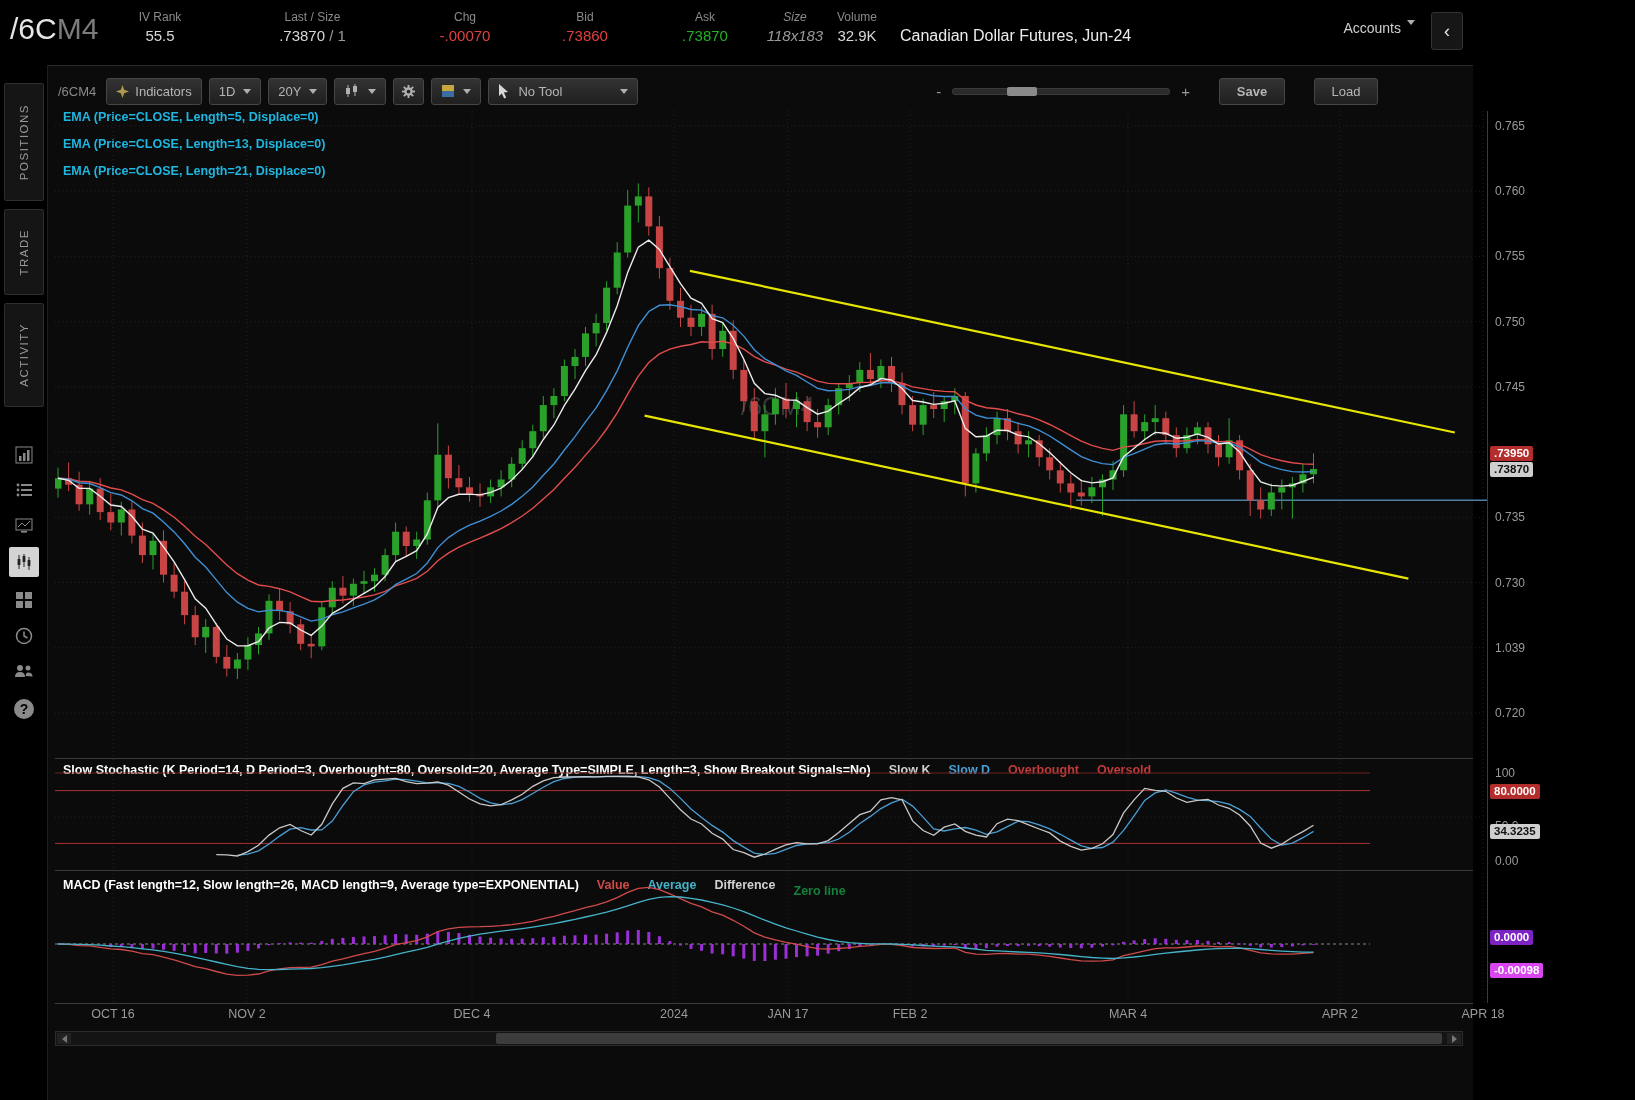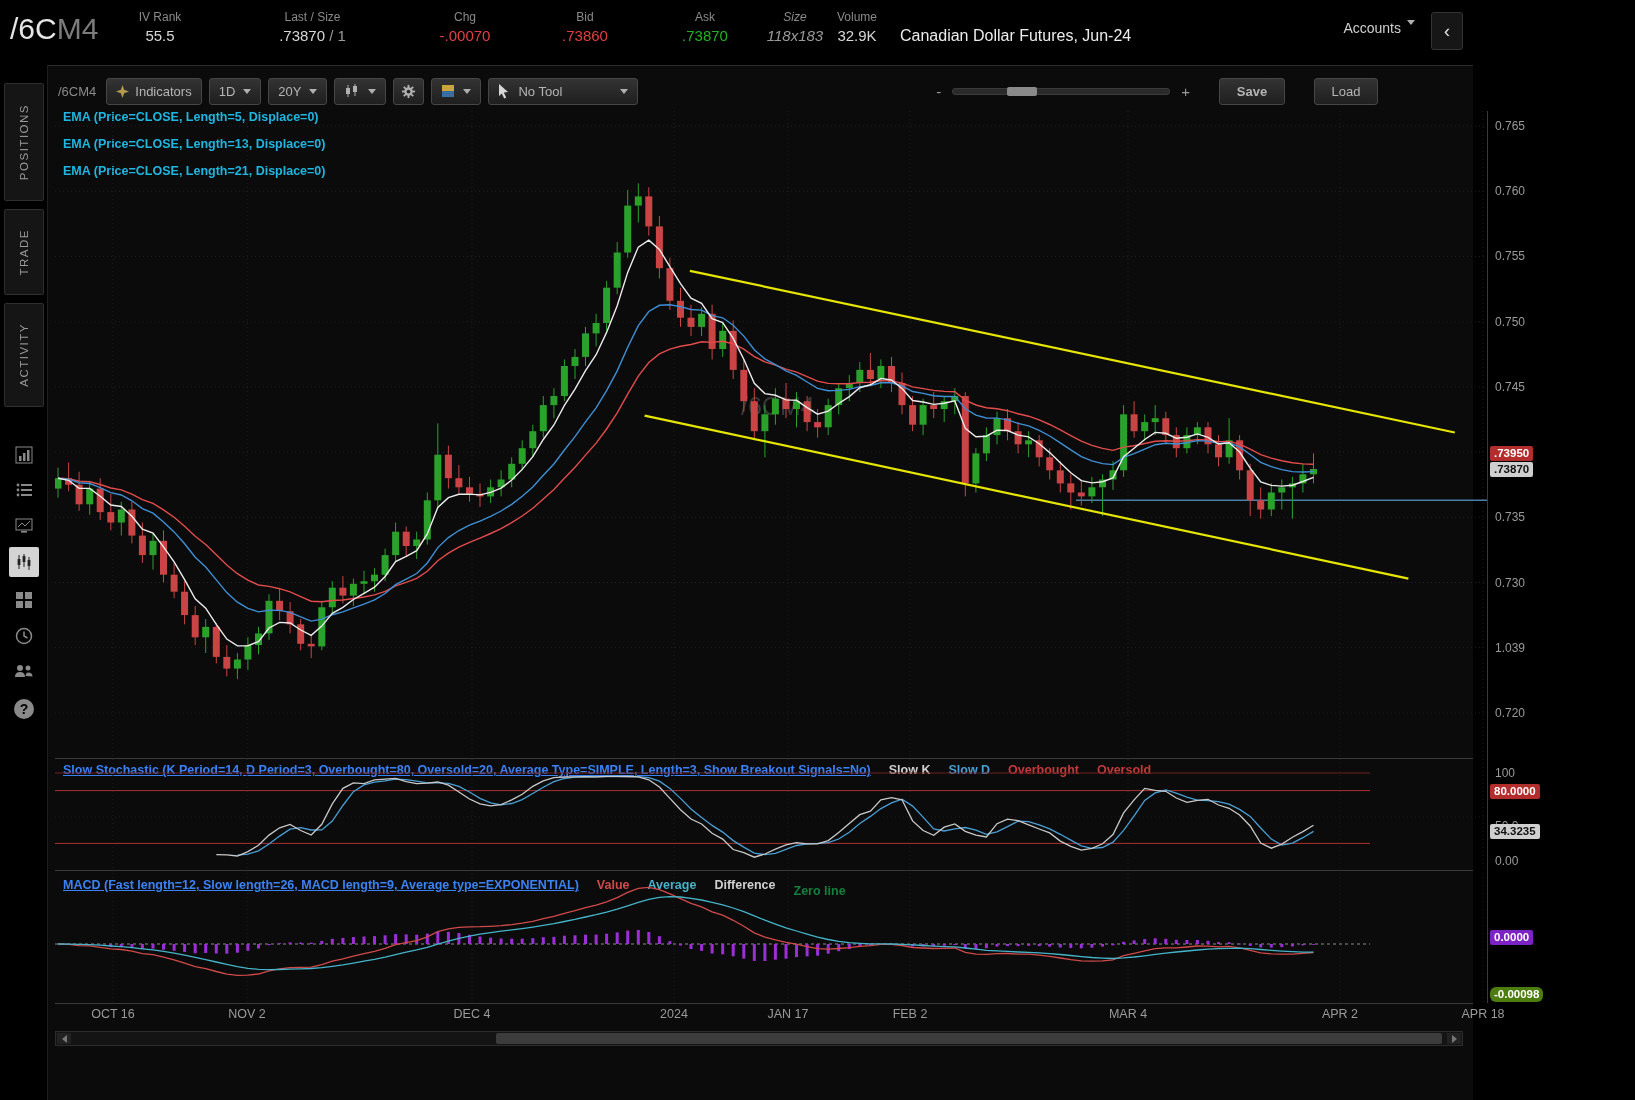--- a/index.html
+++ b/index.html
@@ -55,7 +55,7 @@
   .axis-vline { position:absolute; left:1439px; top:45px; width:1px; height:892px; background:#3a3a3a; }
 
   .ind-label-row { position:absolute; left:15px; display:flex; gap:18px; font-size:12.5px; font-weight:bold; white-space:nowrap; }
-  .ind-title { color:#3b82f6;text-decoration:underline; }
+  .ind-title { color:#ffffff; }
 
   #right-axis { position:absolute; left:1440px; top:0; width:195px; bottom:0; }
   .axis-lab { position:absolute; left:7px; font-size:12px; color:#9a9a9a; height:16px; line-height:16px; }

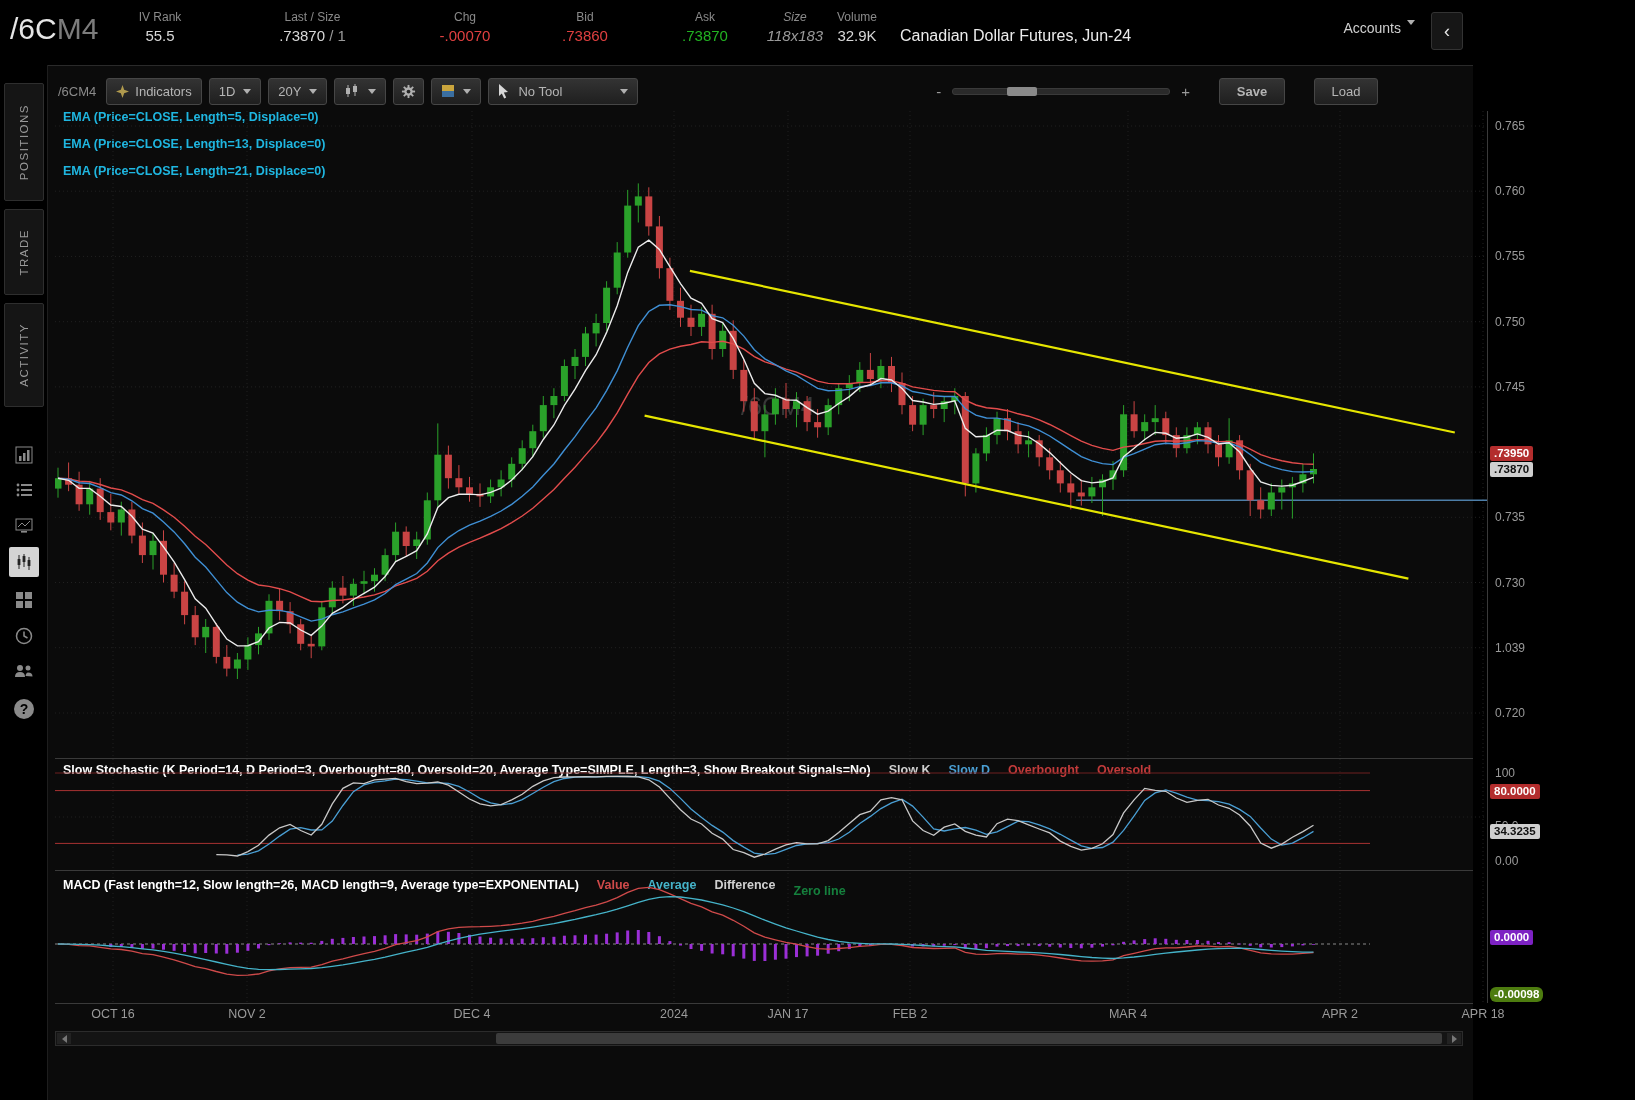--- a/index.html
+++ b/index.html
@@ -725,7 +725,7 @@
         <div class="axis-badge" style="top: 757.8px; background: rgb(207, 207, 207); color: rgb(17, 17, 17);">34.3235</div>
         <div class="axis-lab" style="top: 825px; margin-top: 40px;">0.005</div>
         <div class="axis-badge" style="top: 863.8px; background: rgb(125, 34, 195); color: rgb(255, 255, 255);">0.0000</div>
-        <div class="axis-badge" style="top: 921px; background: #4d7c0f; color: rgb(255, 255, 255); border-radius: 6px;">-0.00098</div>
+        <div class="axis-badge" style="top: 897px; background: #d946ef; color: rgb(255, 255, 255);">-0.00098</div>
       </div>
     <div id="xaxis">
         <div class="xlab" style="left: 37px;">OCT 16</div>

